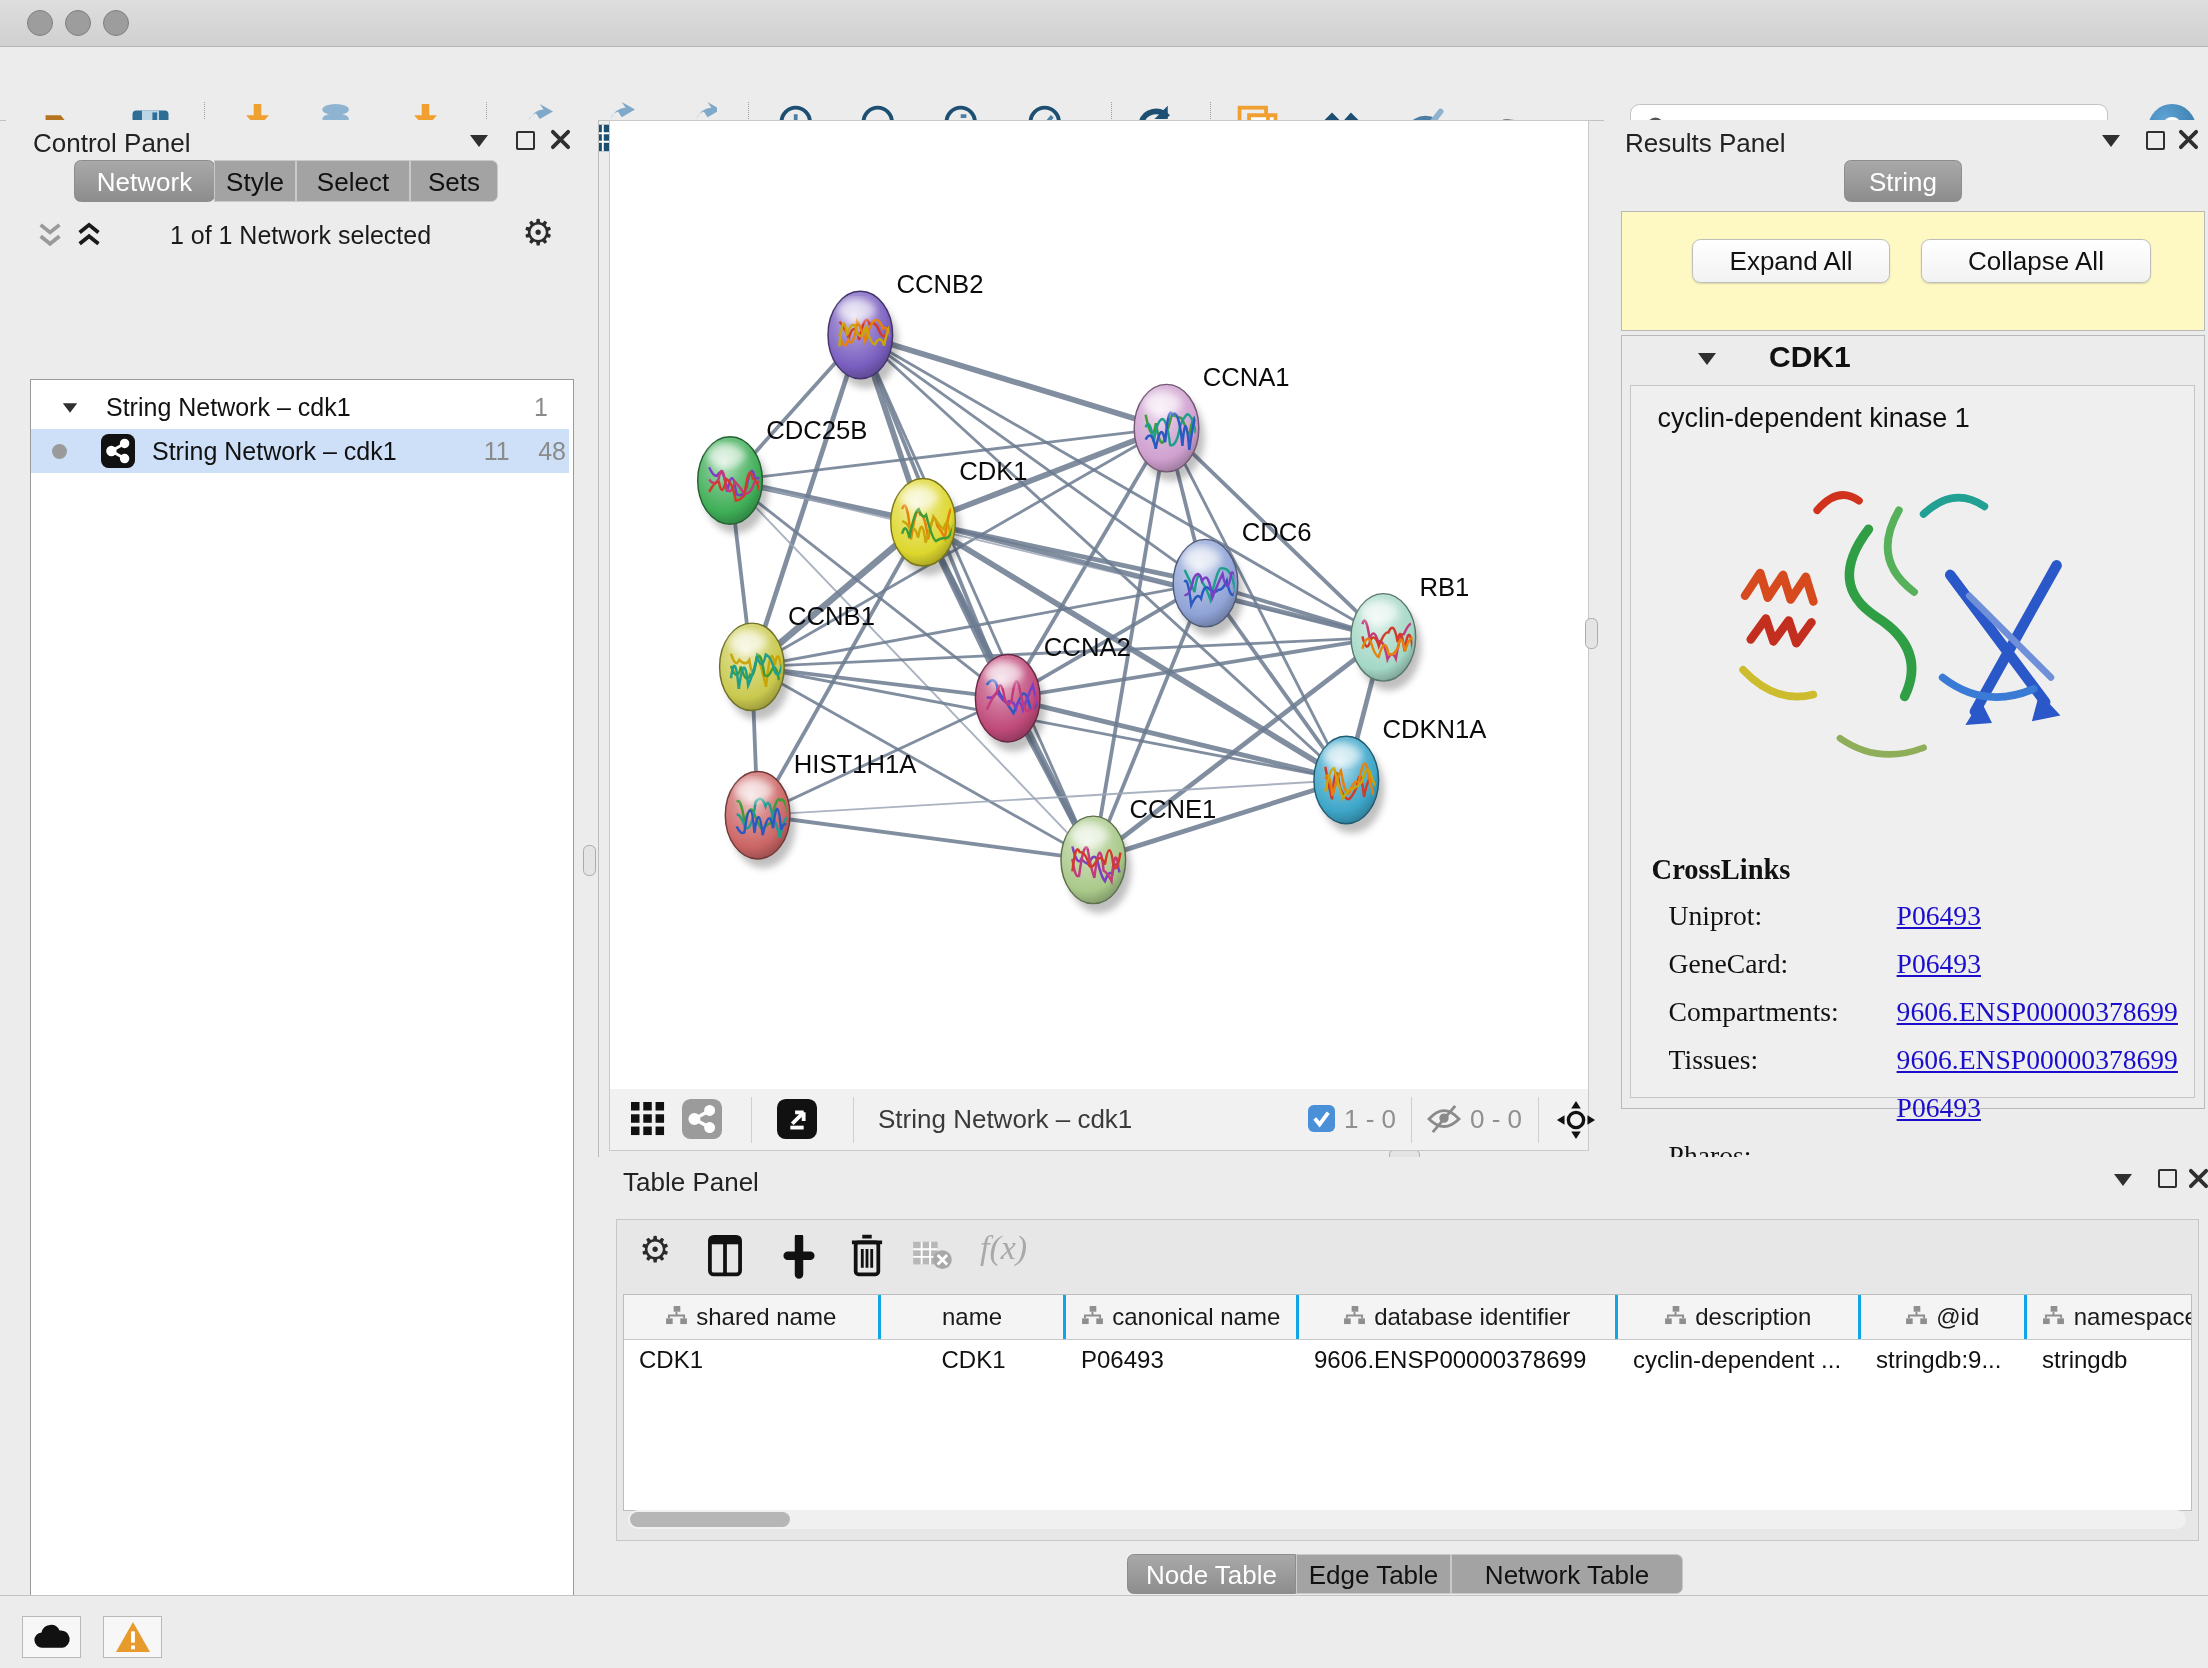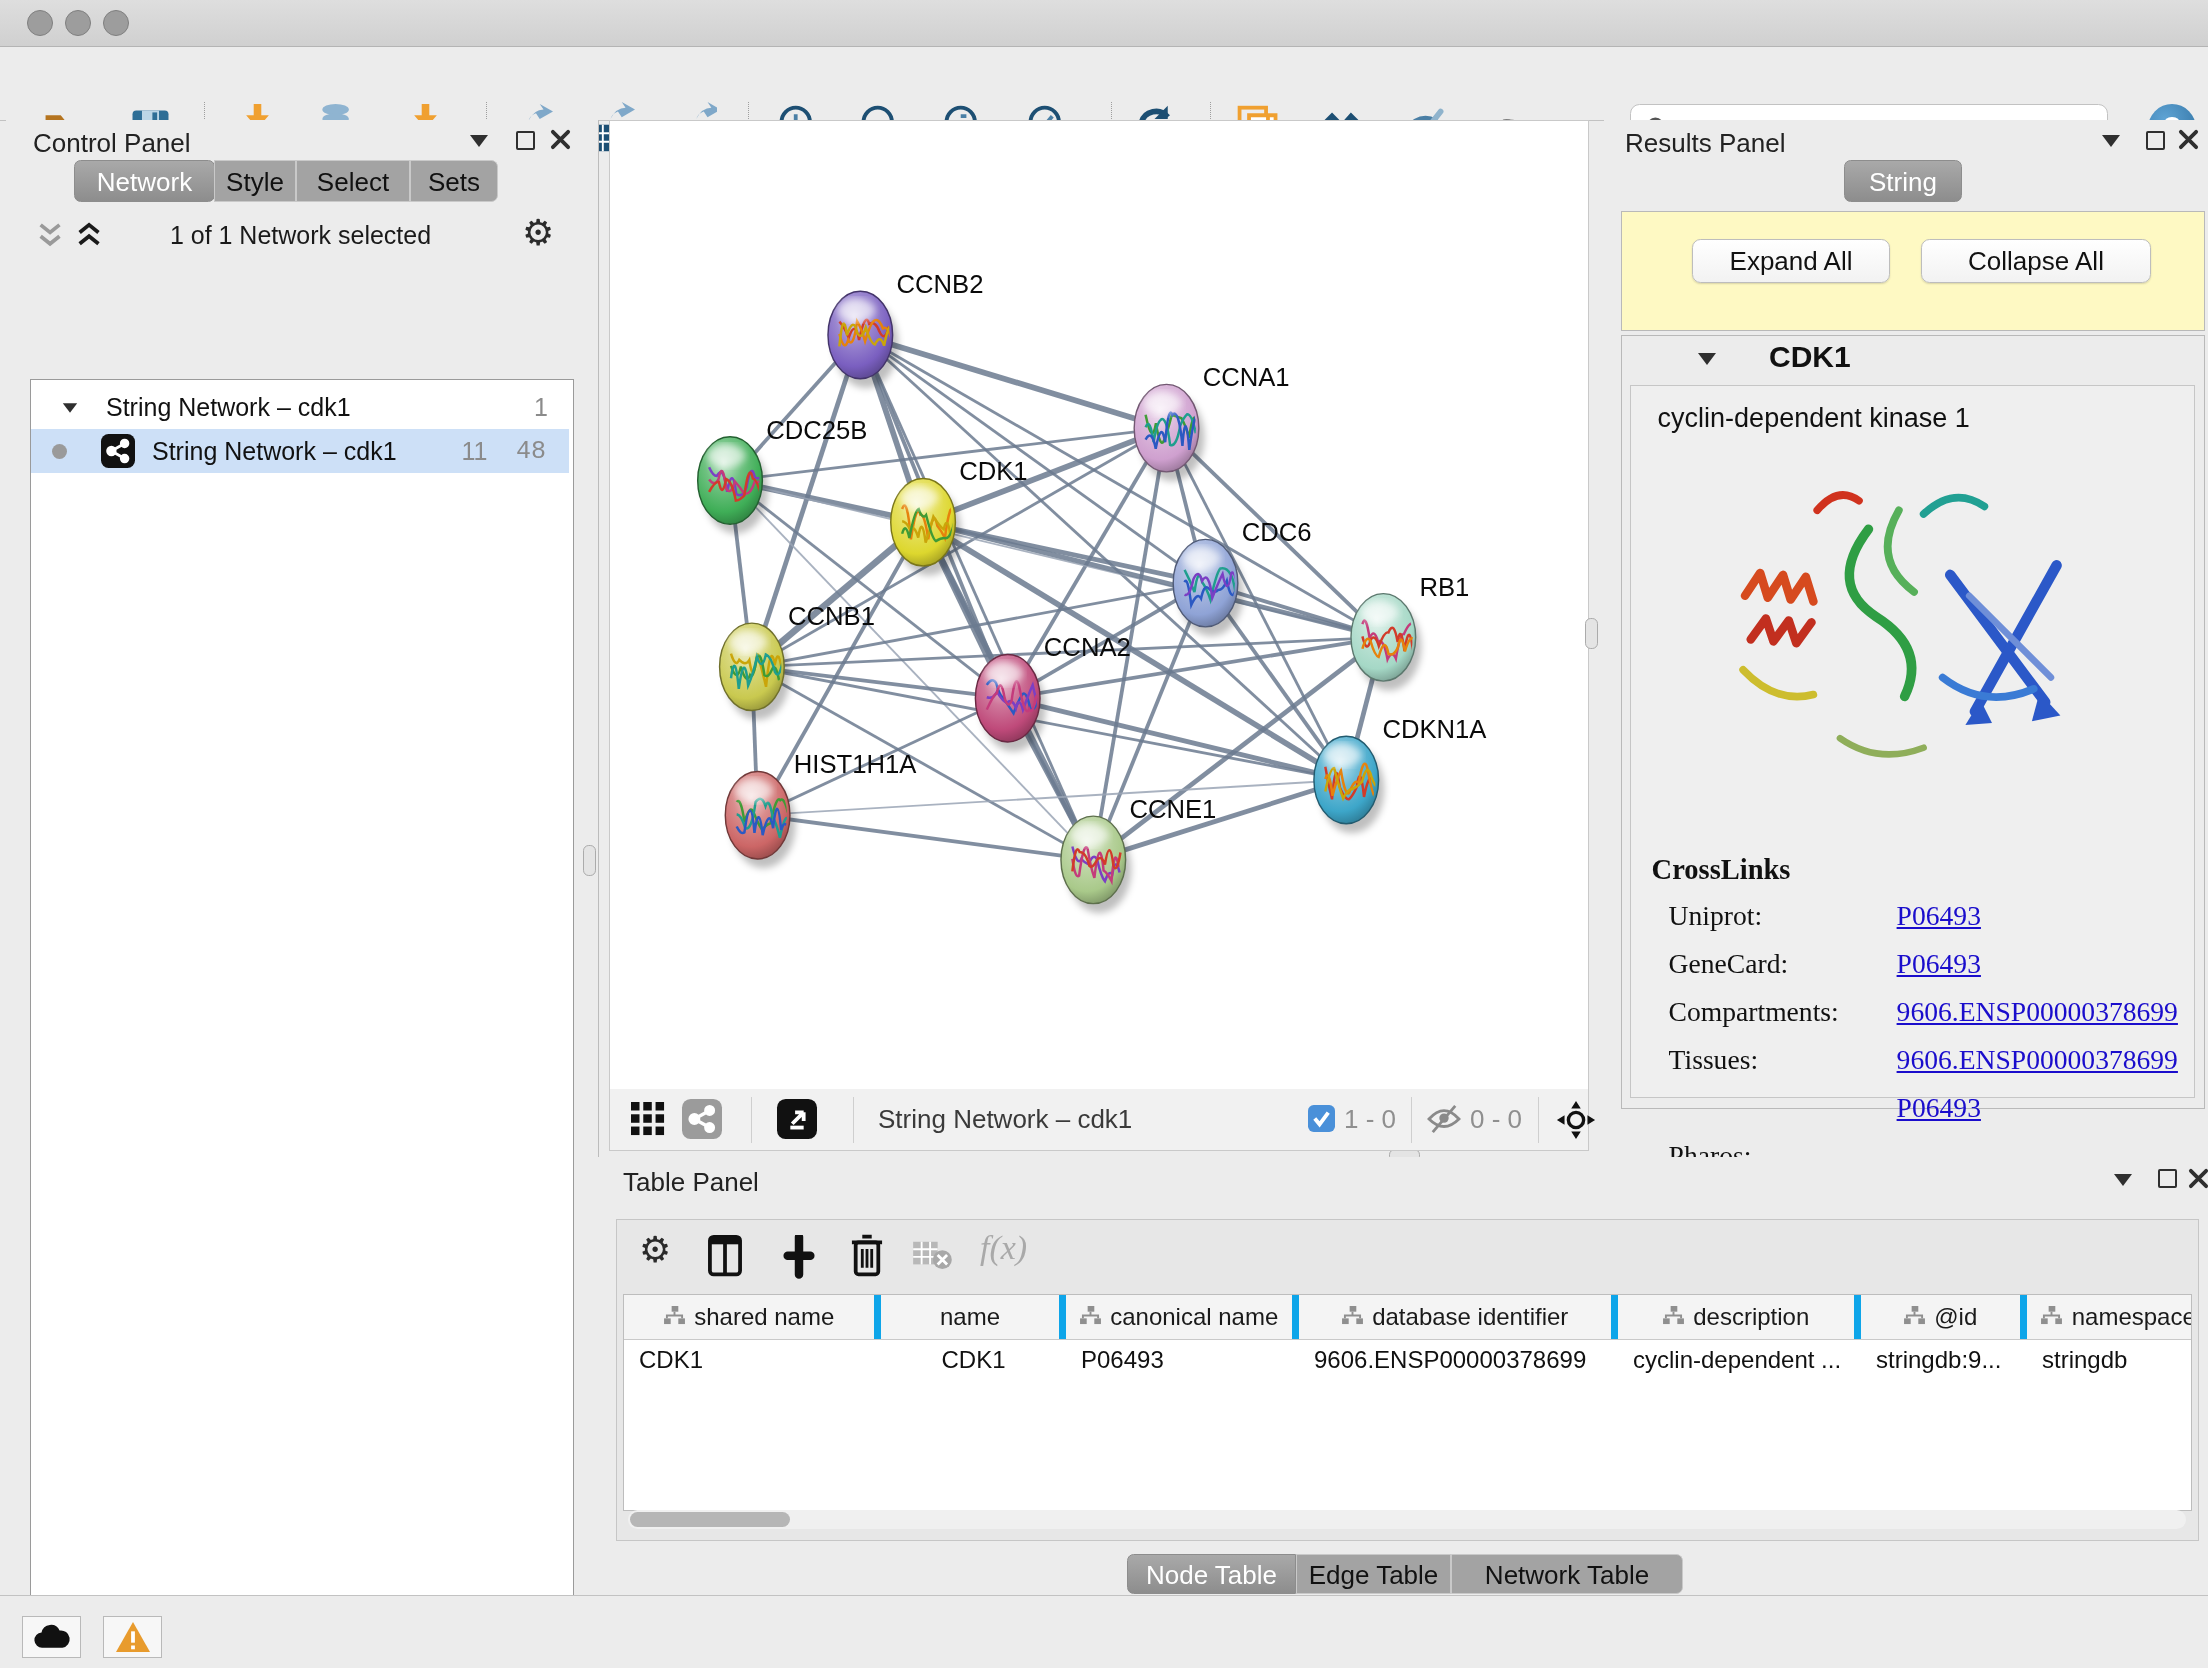--- a/index.html
+++ b/index.html
@@ -251,7 +251,7 @@
       </span>
       <span style="margin-left:17px;">String Network – cdk1</span>
       <span class="cnt" style="margin-left:auto;">11</span>
-      <span class="cnt" style="margin-left:28.5px;margin-right:23px;font-family:Liberation Mono, monospace;">48</span>
+      <span class="cnt" style="margin-left:28.5px;margin-right:3px;">48</span>
     </div>
   </div>
 </div>

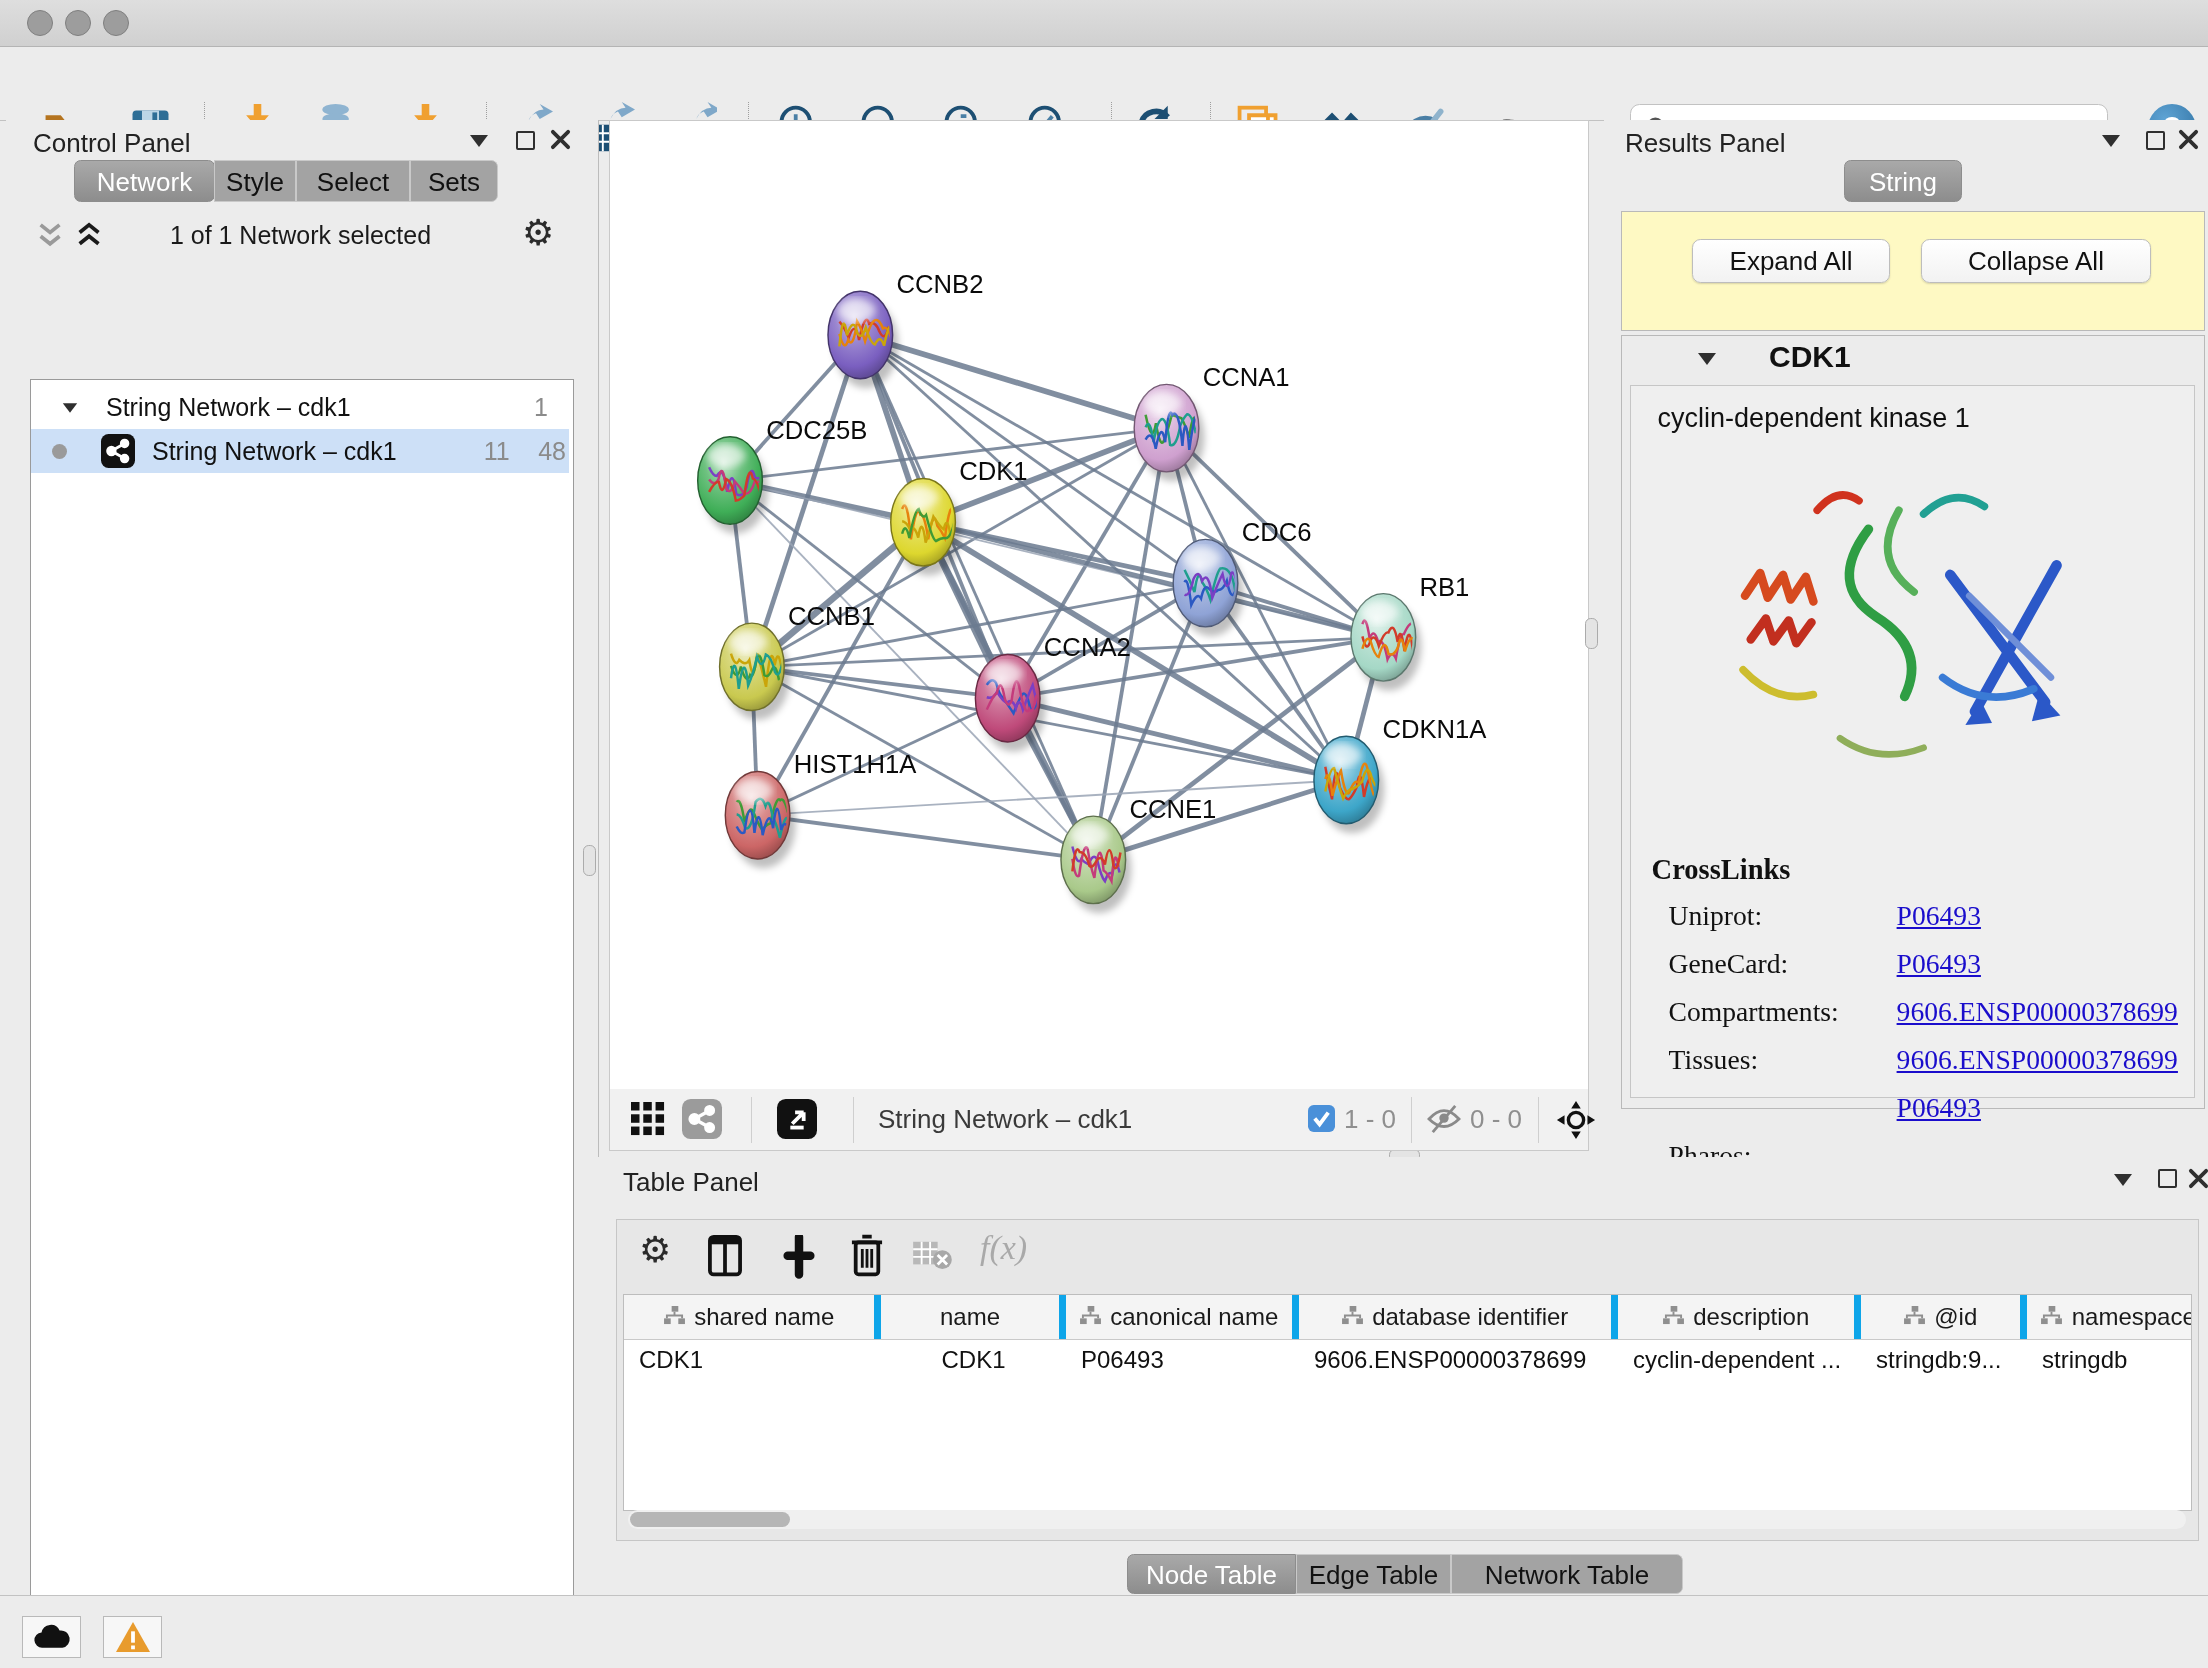--- a/index.html
+++ b/index.html
@@ -60,7 +60,7 @@
   .tablewrap{left:623px;top:1294px;width:1567px;height:215px;background:#fff;border:1px solid #bdbdbd;overflow:hidden;}
   .thead{display:flex;background:#f4f4f4;border-bottom:1.9px solid #c9c9c9;height:44px;}
   .th{display:flex;align-items:center;justify-content:center;gap:9.5px;font-size:24px;color:#1a1a1a;
-    border-right:7px solid #0ea5e9;box-sizing:border-box;flex:none;}
+    border-right:3px solid #0ea5e9;box-sizing:border-box;flex:none;}
   .trow{display:flex;height:40px;}
   .td{font-size:24px;color:#111;padding-left:15px;display:flex;align-items:center;box-sizing:border-box;flex:none;}
   .td.c{justify-content:center;padding-left:0;}

